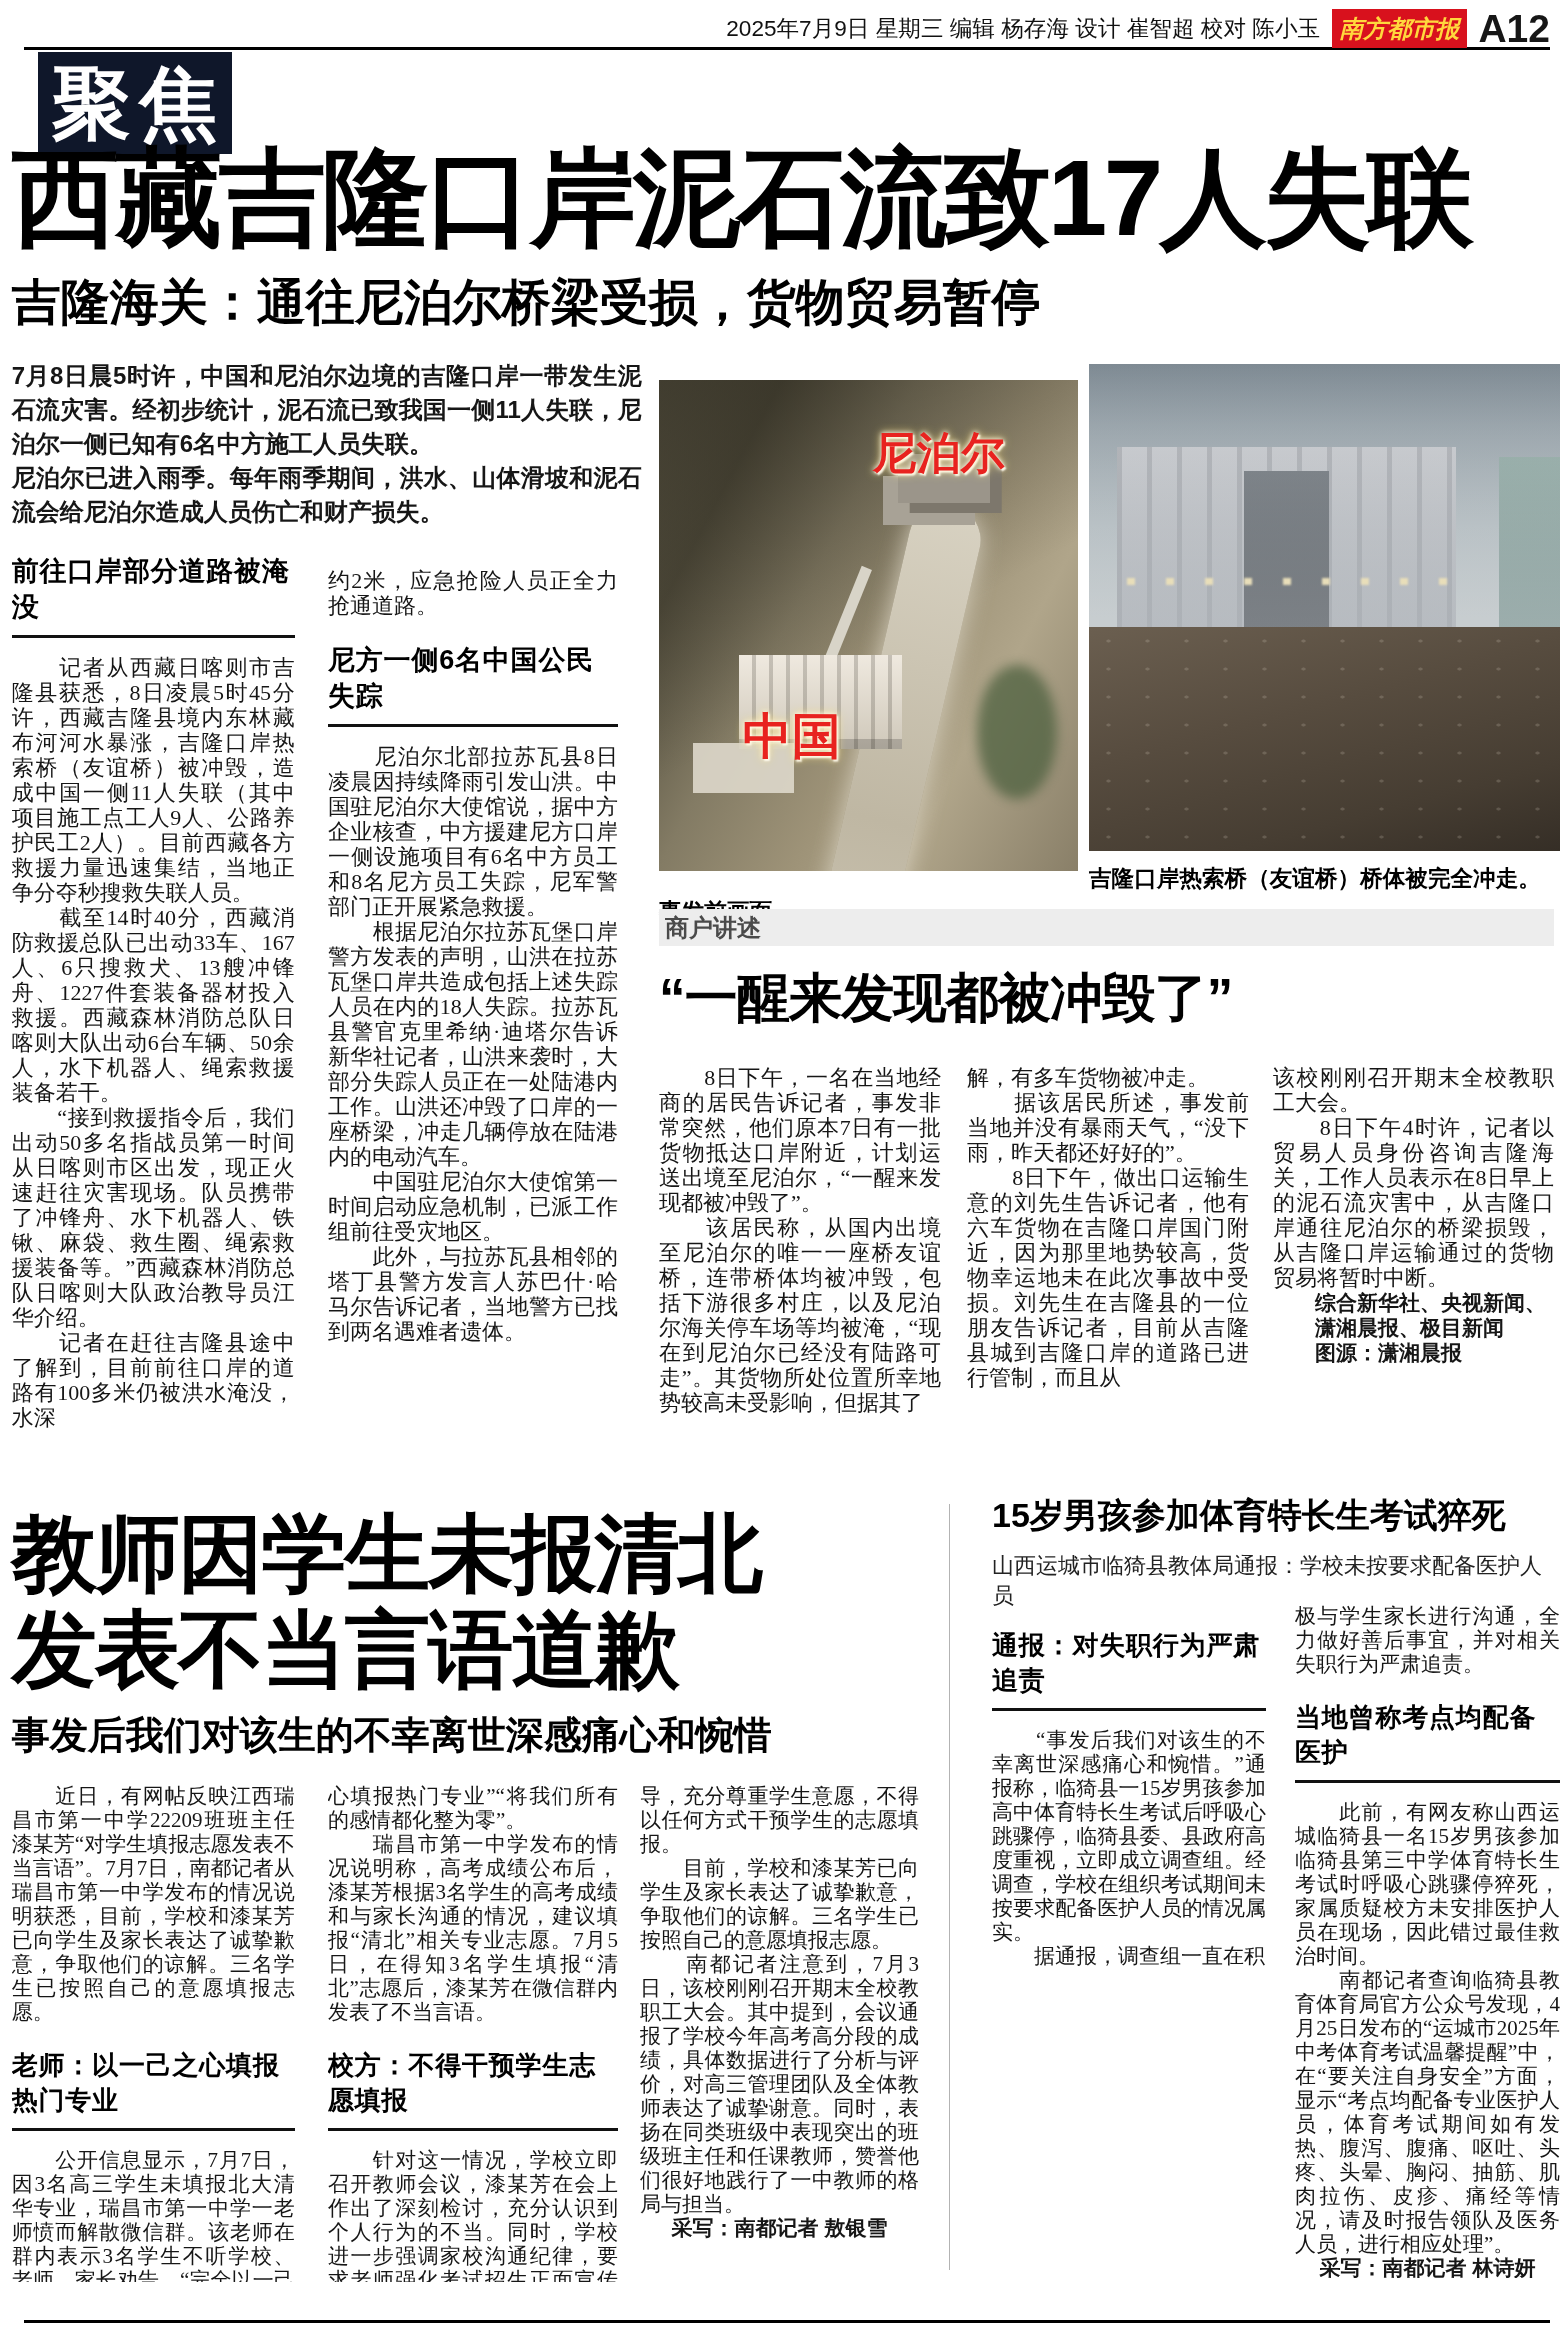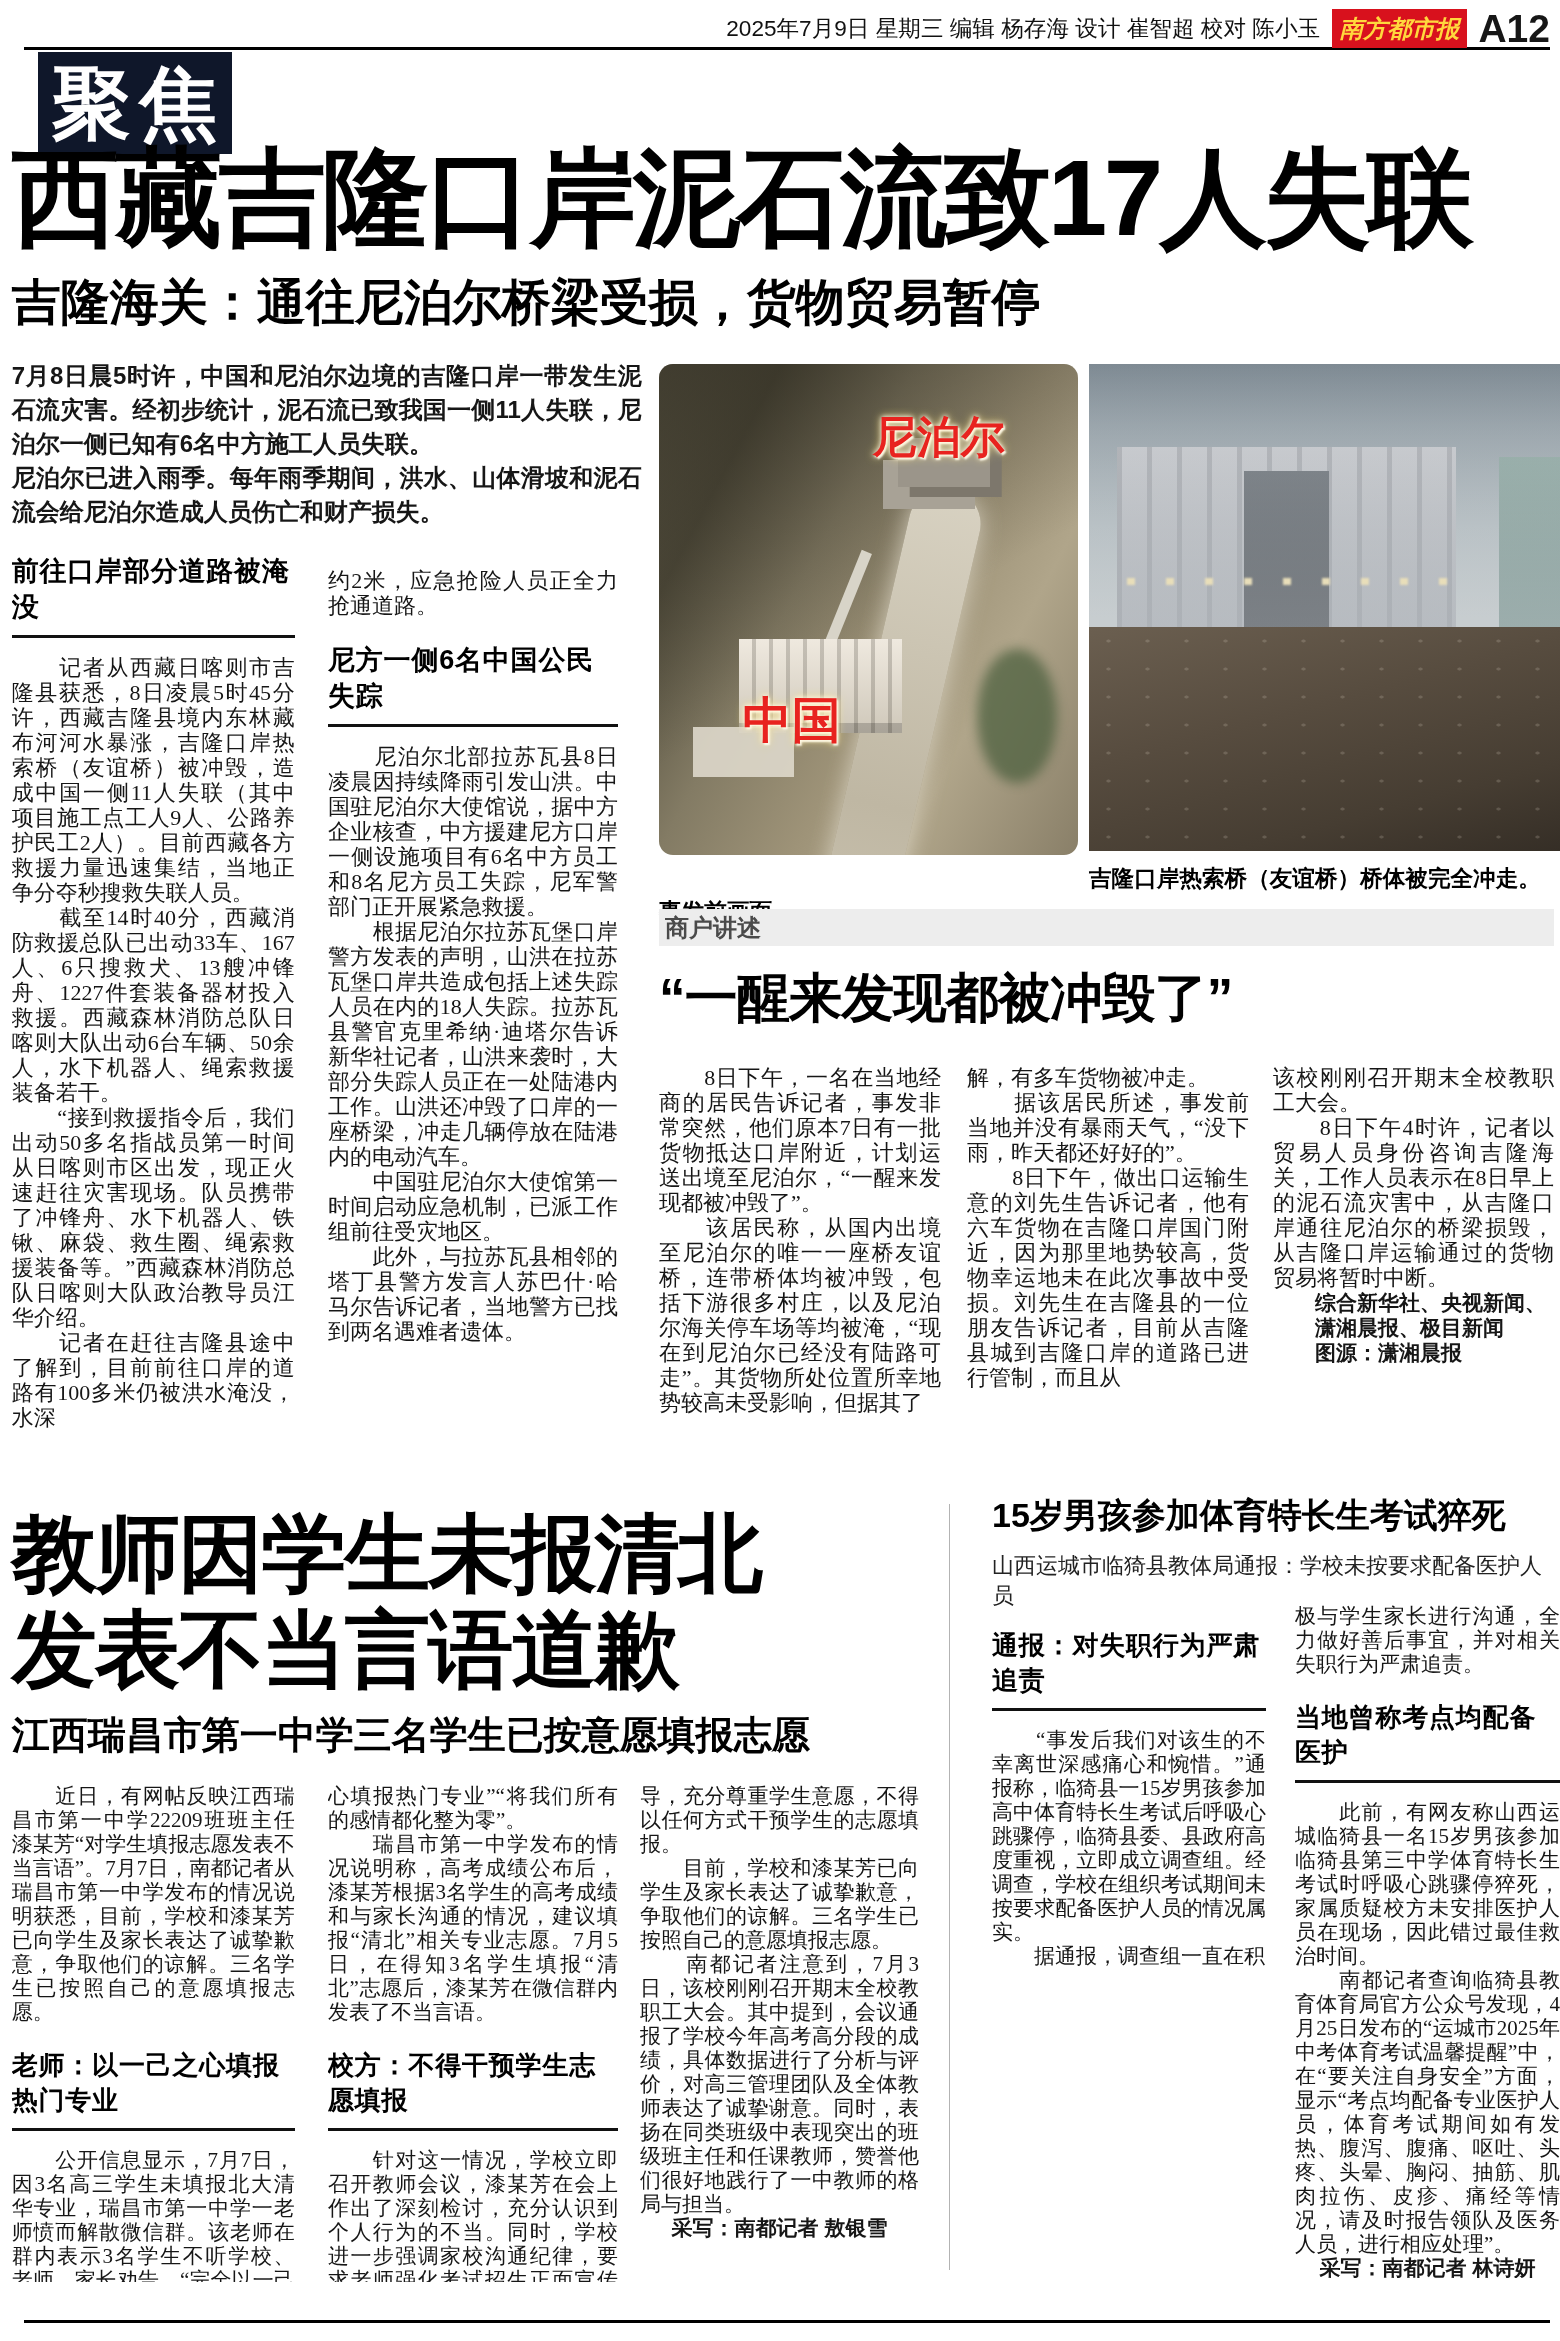--- a/index.html
+++ b/index.html
@@ -31,8 +31,8 @@
 
   
   .photo{position:absolute;overflow:hidden;background:#888;}
-  .photo-left{left:659px;top:364px;width:419px;height:491px;
-    background:linear-gradient(118deg,#6d6753 0%,#55503f 18%,#837b64 38%,#9e9378 58%,#b0a58a 74%,#897f68 100%);border-radius:14px;}
+  .photo-left{left:659px;top:380px;width:419px;height:491px;
+    background:linear-gradient(118deg,#6d6753 0%,#55503f 18%,#837b64 38%,#9e9378 58%,#b0a58a 74%,#897f68 100%);}
   .ph-cliff{position:absolute;inset:0;background:linear-gradient(150deg,rgba(28,26,18,.55),rgba(28,26,18,0) 55%);}
   .ph-river{position:absolute;left:47%;top:24%;width:72px;height:110%;border-radius:40px;
     background:linear-gradient(#d8d2c2,#bfb7a3 60%,#cdc6b4);transform:rotate(13deg);

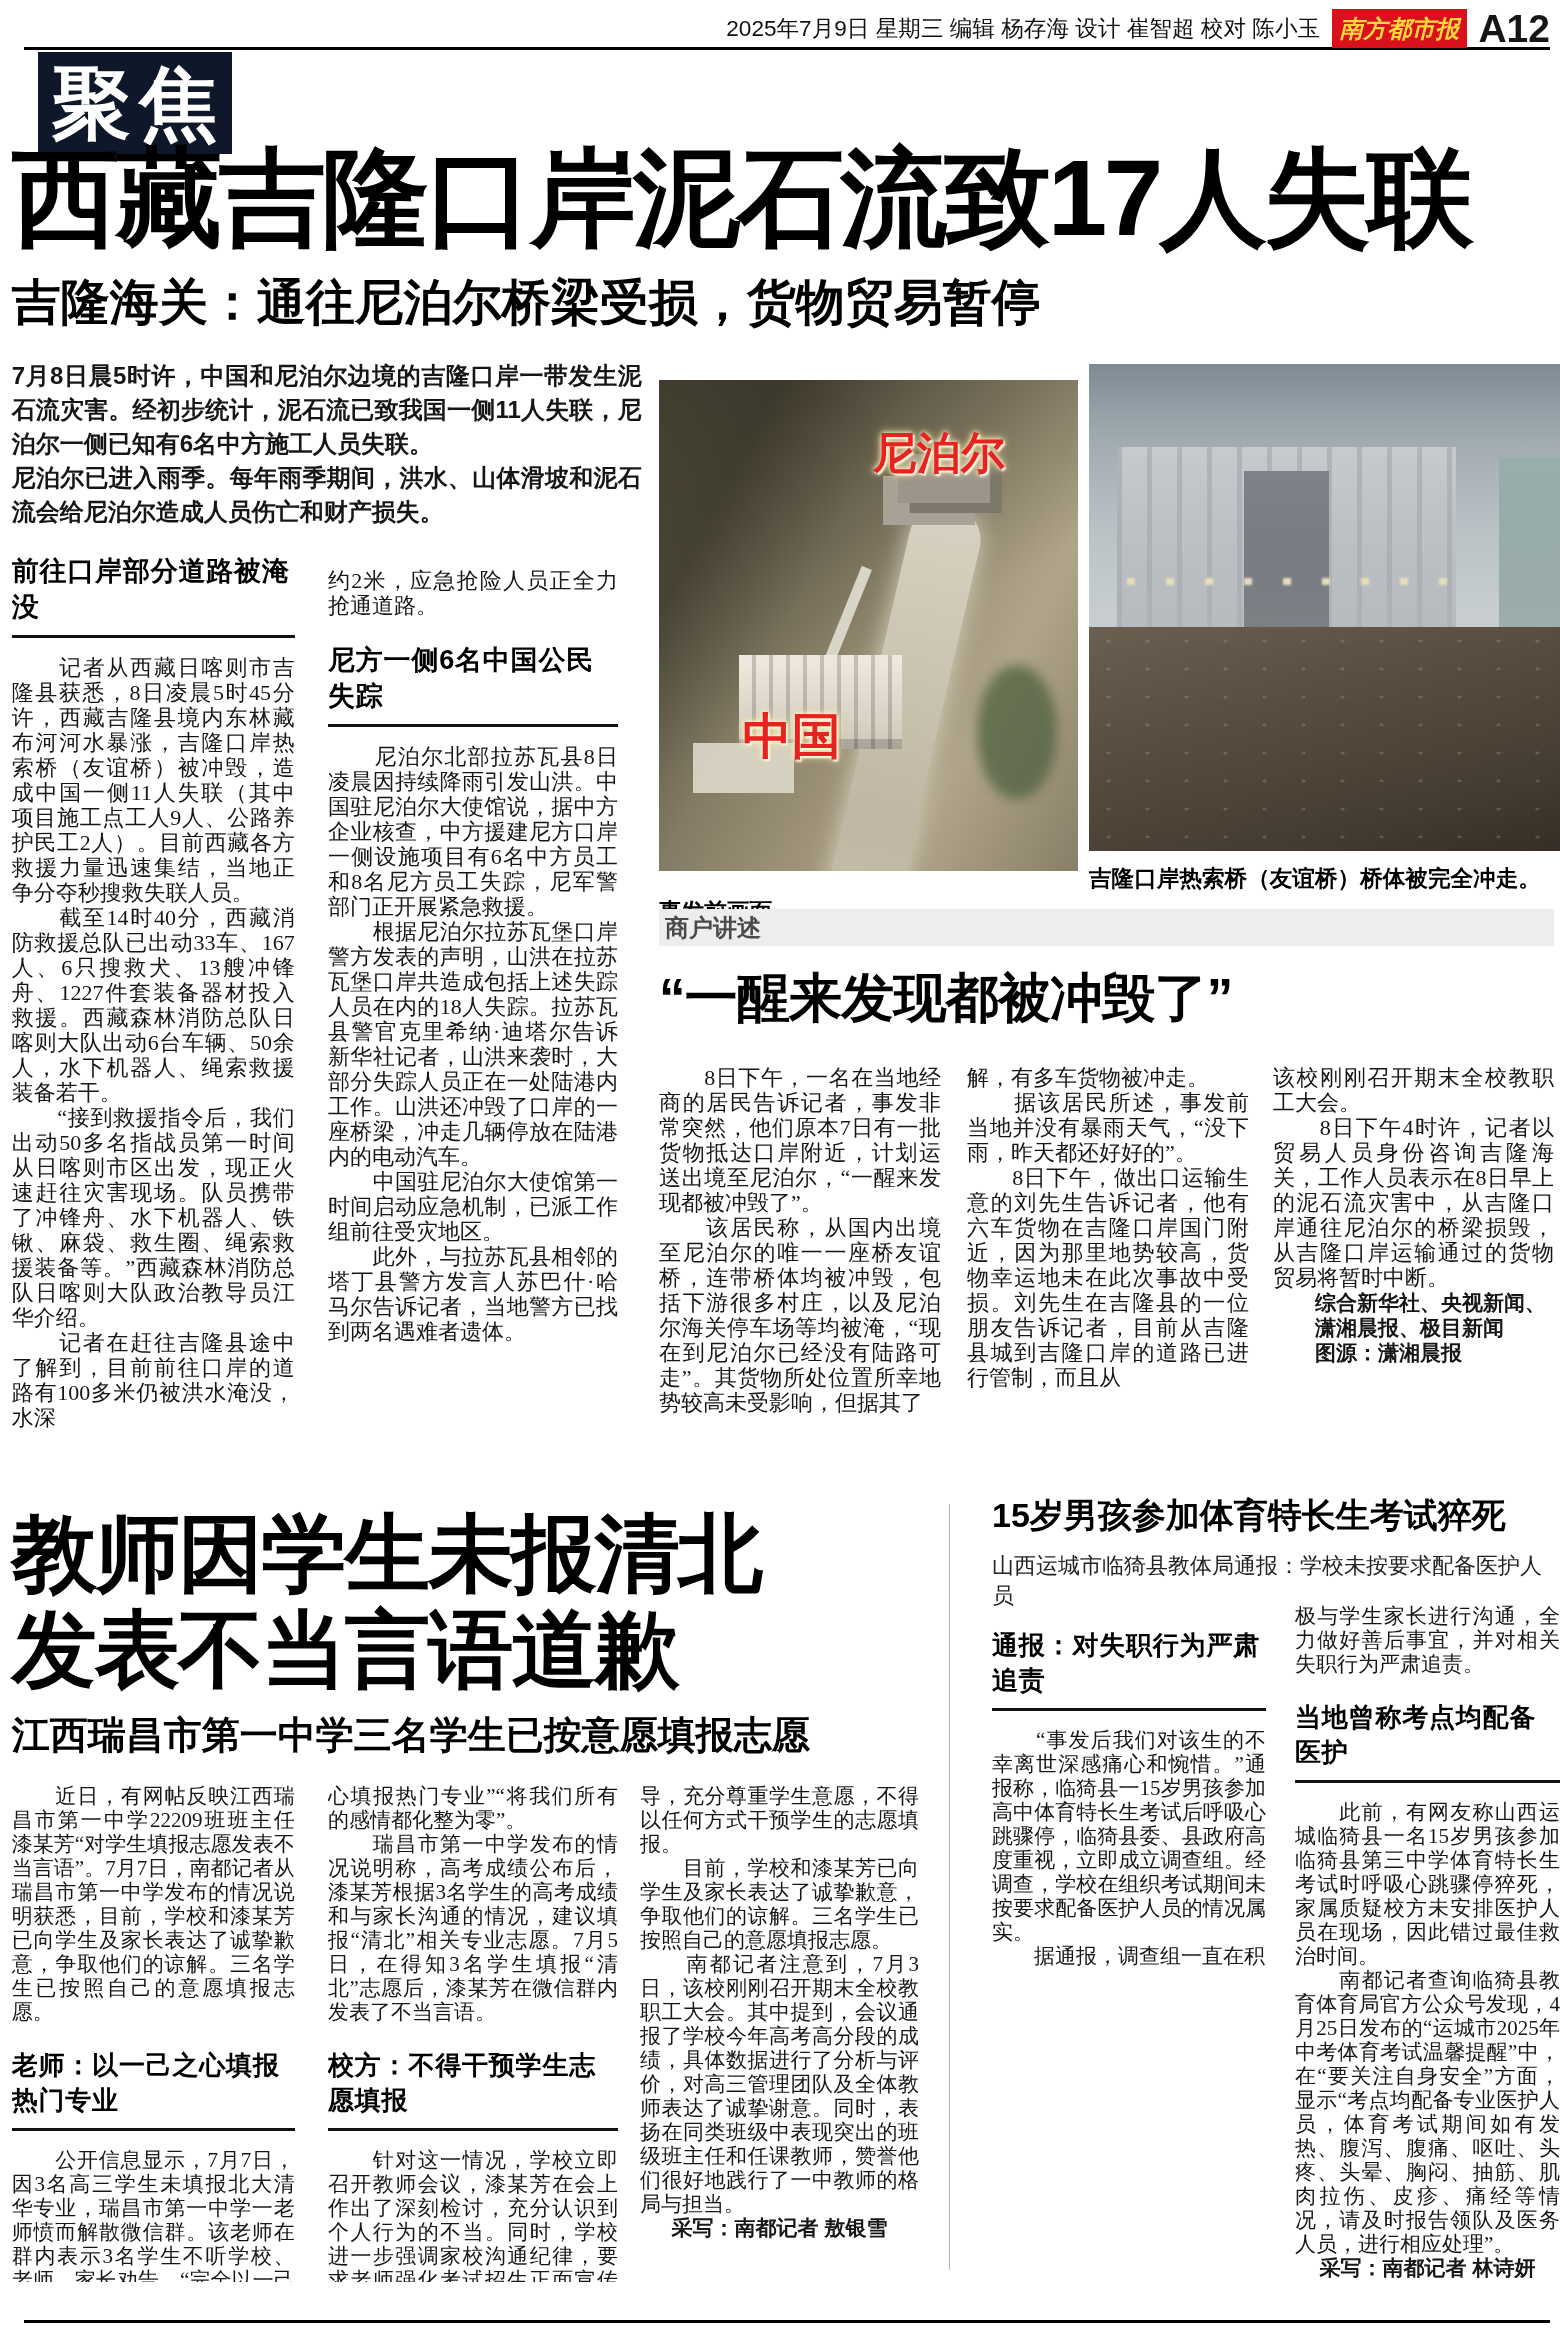--- a/index.html
+++ b/index.html
@@ -213,7 +213,7 @@
     <div>教师因学生未报清北</div>
     <div>发表不当言语道歉</div>
   </div>
-  <div class="abs teacher-subtitle sans">江西瑞昌市第一中学三名学生已按意愿填报志愿</div>
+  <div class="abs teacher-subtitle sans">事发后我们对该生的不幸离世深感痛心和惋惜</div>
   <div class="col teacher-col1 small">
     <div>
         <p class="body-p">　　近日，有网帖反映江西瑞昌市第一中学22209班班主任漆某芳“对学生填报志愿发表不当言语”。7月7日，南都记者从瑞昌市第一中学发布的情况说明获悉，目前，学校和漆某芳已向学生及家长表达了诚挚歉意，争取他们的谅解。三名学生已按照自己的意愿填报志愿。</p>

